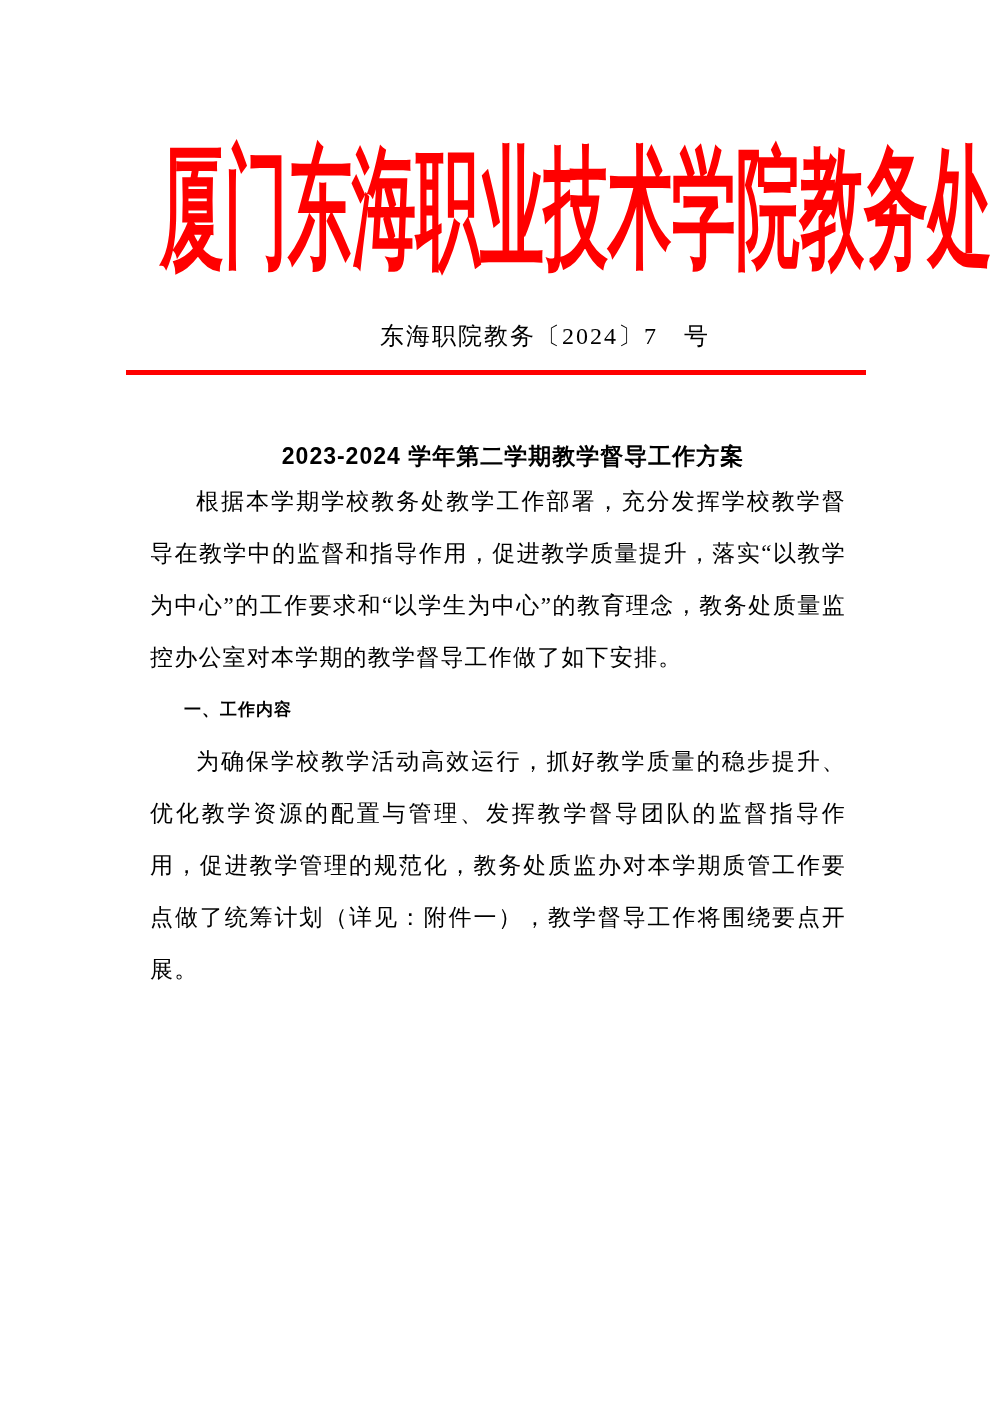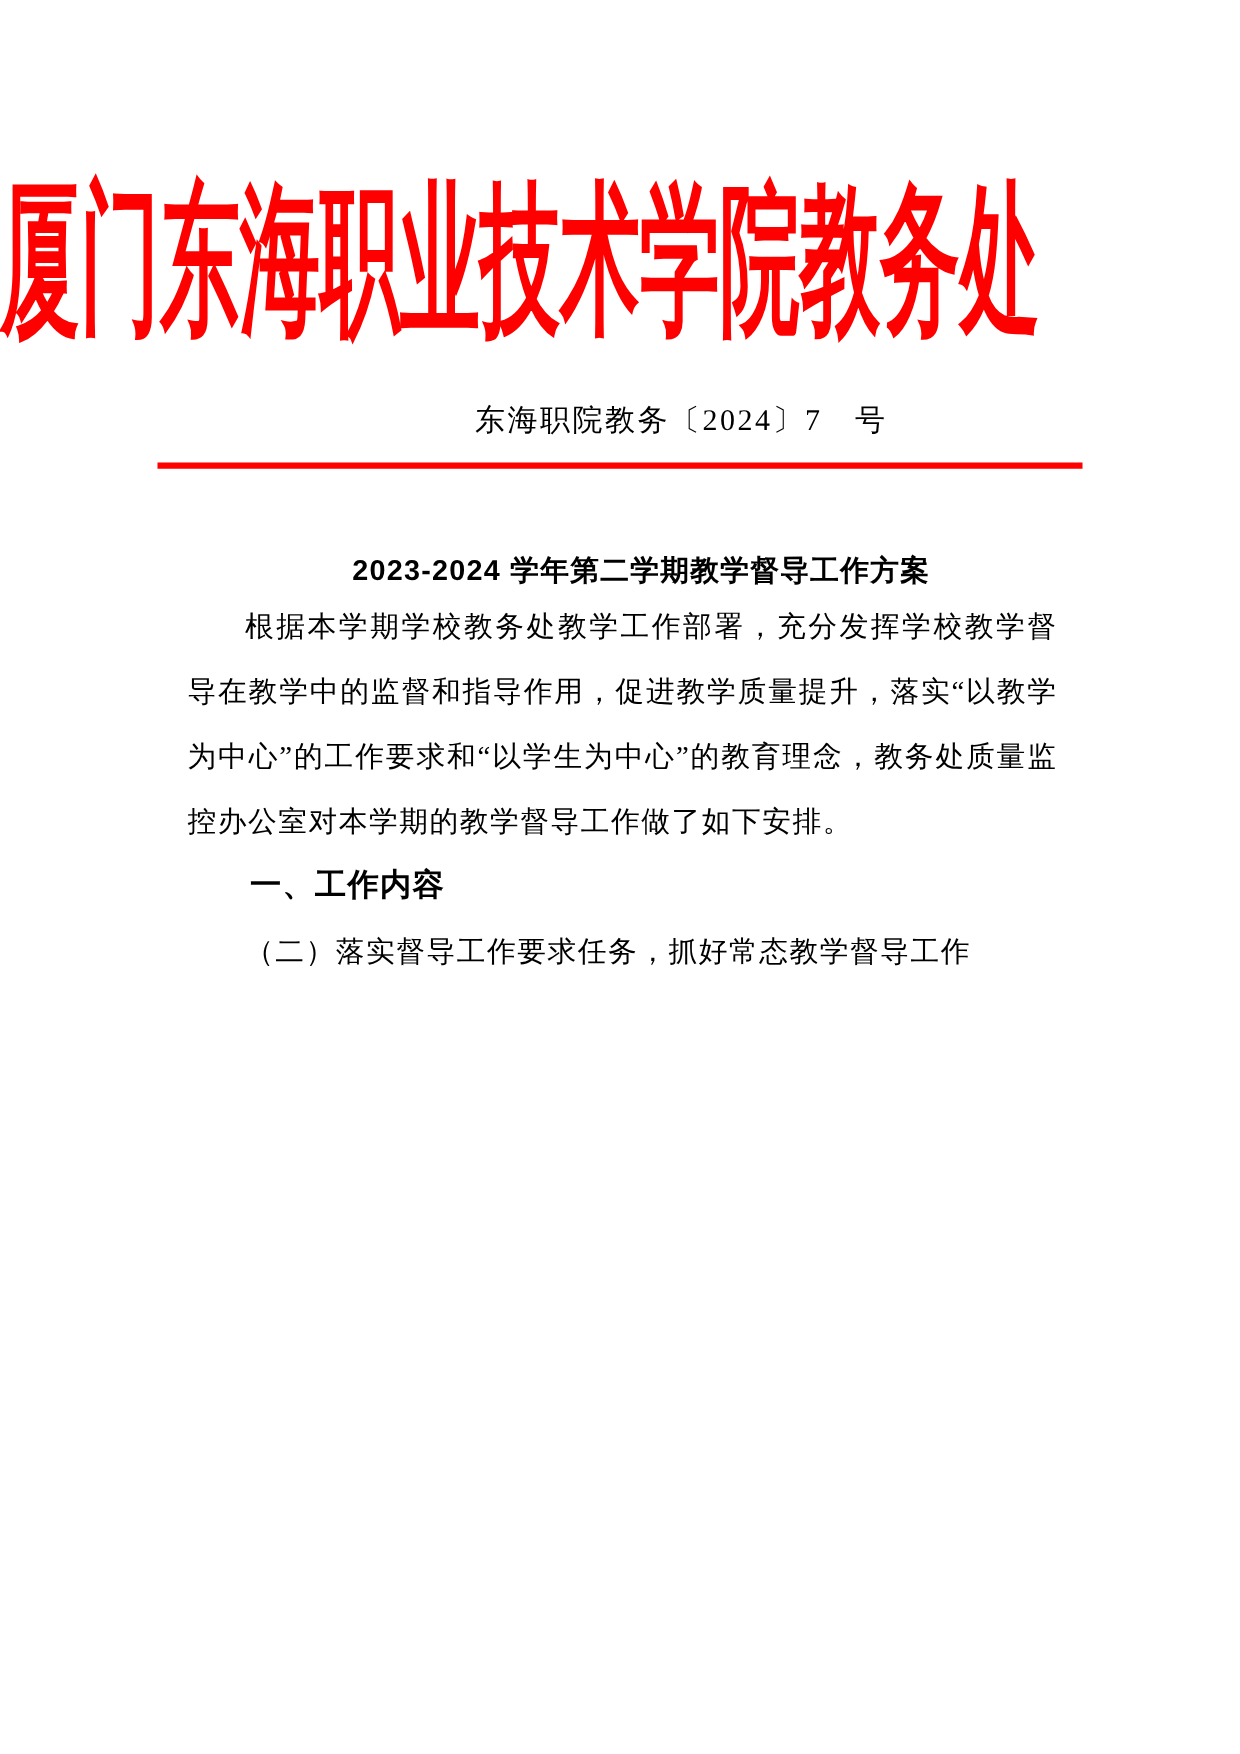--- a/index.html
+++ b/index.html
@@ -31,7 +31,7 @@
     height: 140px;
     display: flex;
     align-items: center;
-    justify-content: flex-start;
+    justify-content: flex-end;
   }
   .letterhead {
     color: var(--header-red);

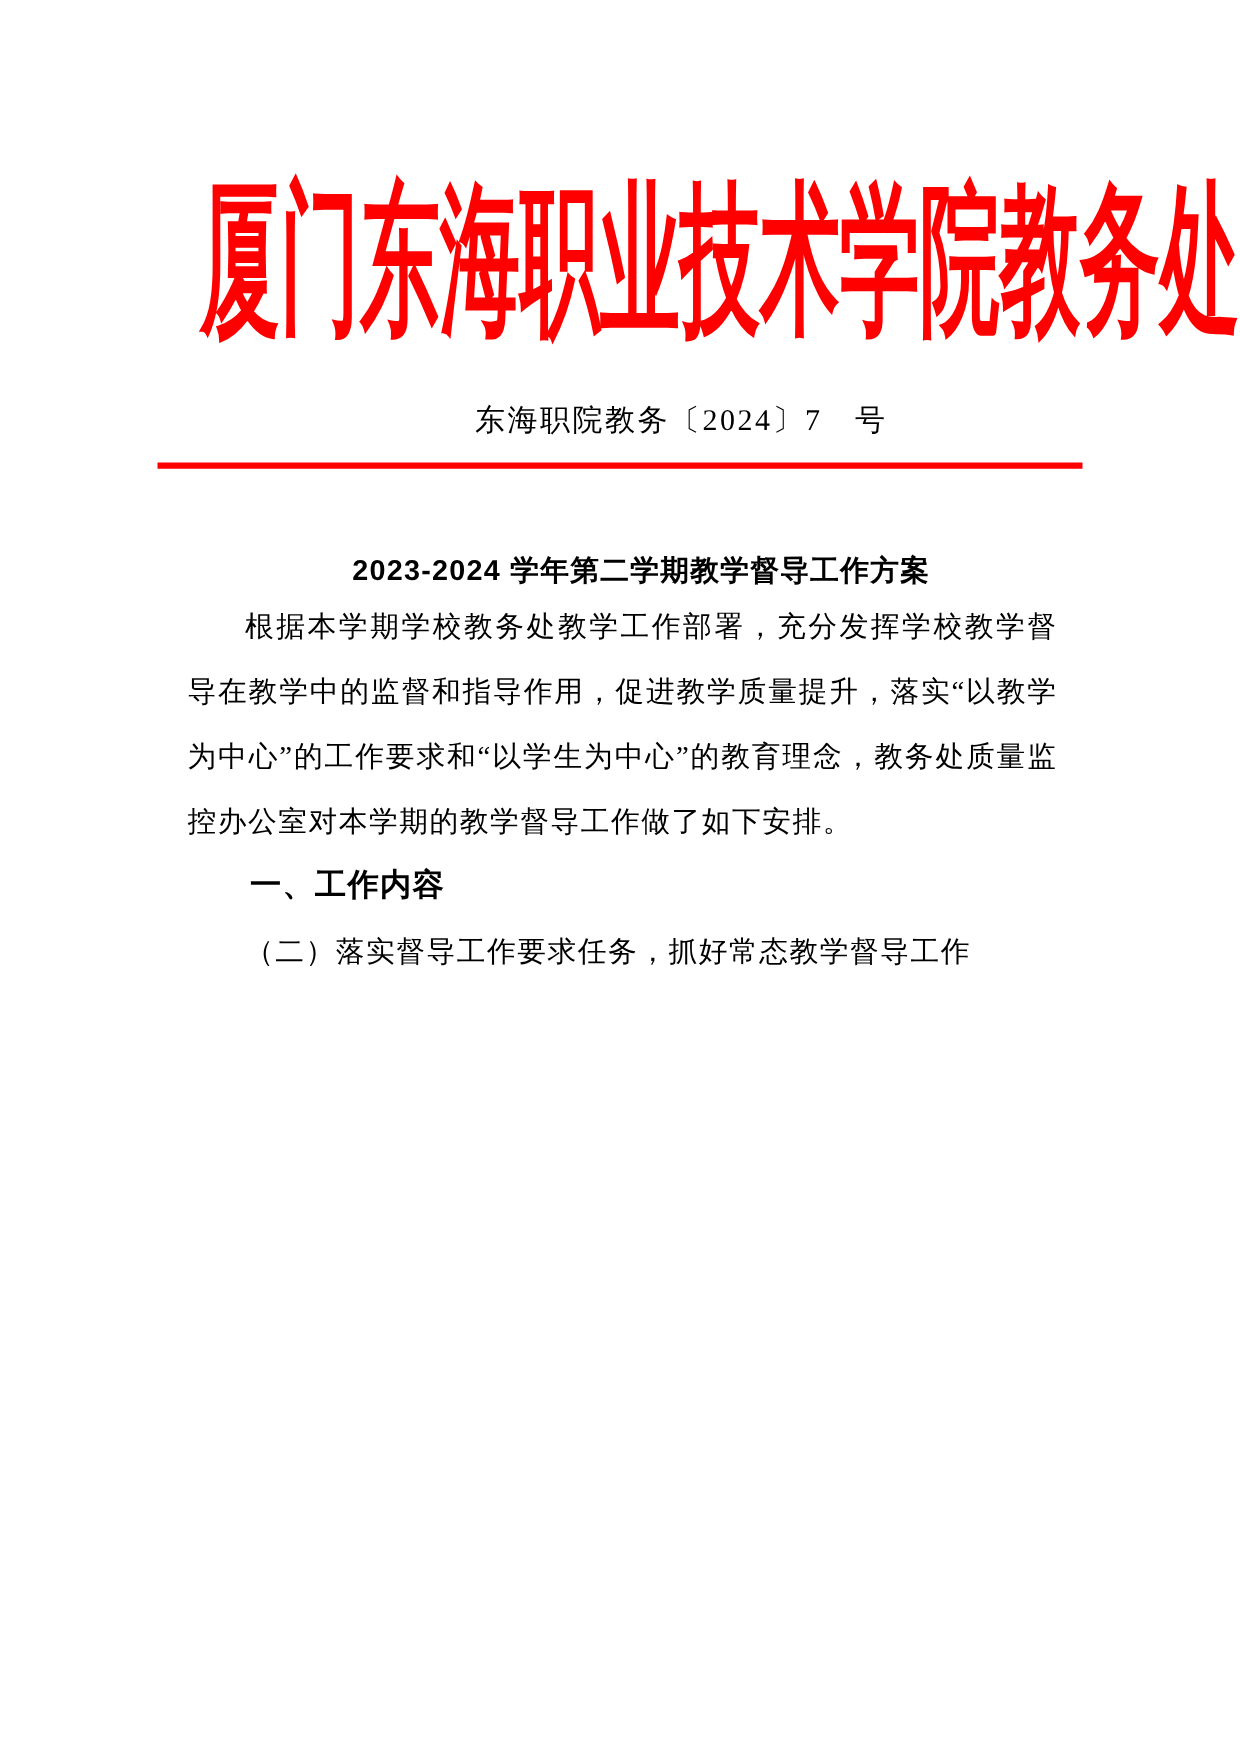--- a/index.html
+++ b/index.html
@@ -95,9 +95,9 @@
   .sec-heading {
     margin: 0;
     text-indent: 2em;
-    font-family: Liberation Mono, monospace;
+    font-family: Liberation Serif, serif;
     font-weight: 700;
-    font-size: 25px;
+    font-size: 17px;
     line-height: 52px;
     letter-spacing: 1px;
   }

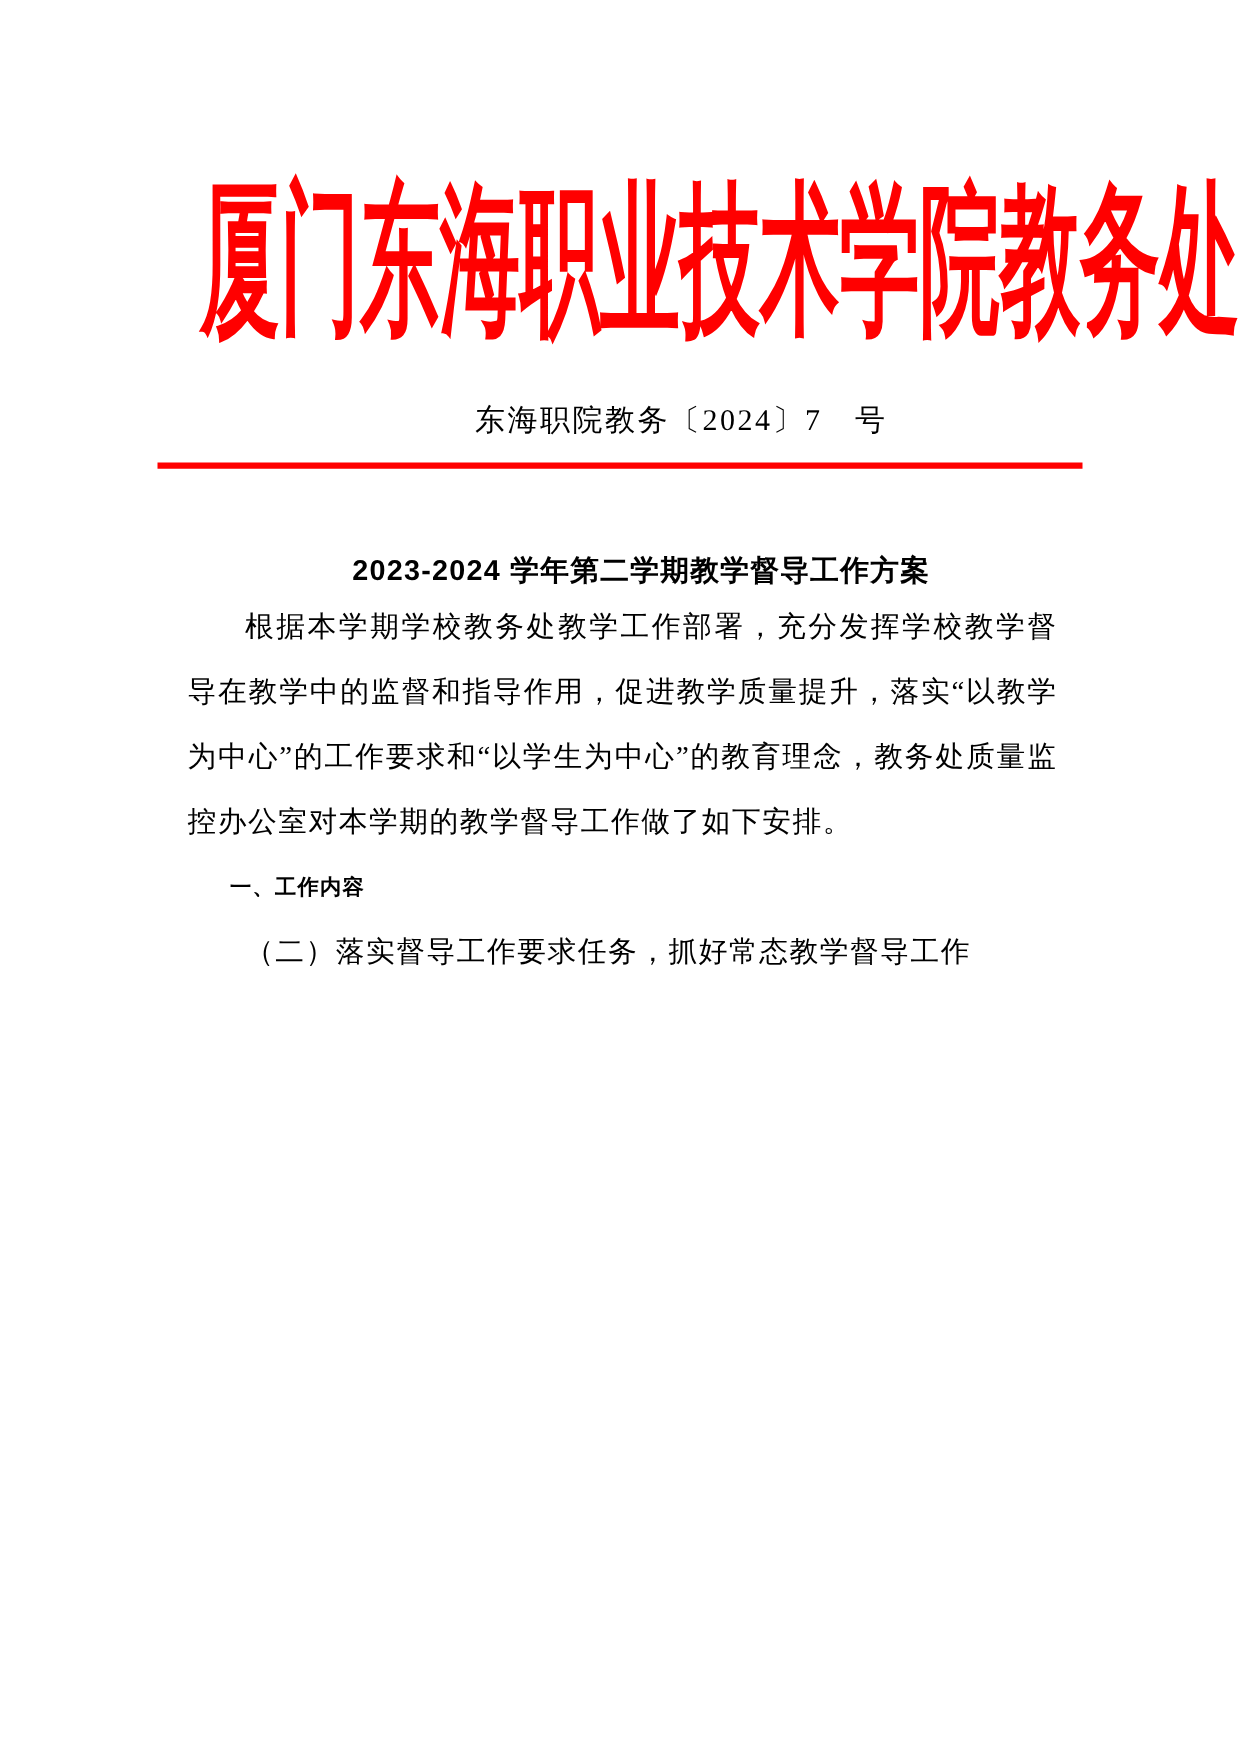--- a/index.html
+++ b/index.html
@@ -124,6 +124,7 @@
   <div class="body-text">
     <p class="para">根据本学期学校教务处教学工作部署，充分发挥学校教学督导在教学中的监督和指导作用，促进教学质量提升，落实“以教学为中心”的工作要求和“以学生为中心”的教育理念，教务处质量监控办公室对本学期的教学督导工作做了如下安排。</p>
     <h2 class="sec-heading">一、工作内容</h2>
+    <p class="para">为确保学校教学活动高效运行，抓好教学质量的稳步提升、优化教学资源的配置与管理、发挥教学督导团队的监督指导作用，促进教学管理的规范化，教务处质监办对本学期质管工作要点做了统筹计划（详见：附件一），教学督导工作将围绕要点开展。</p>
     <p class="sub-heading">（二）落实督导工作要求任务，抓好常态教学督导工作</p>
   </div>
 

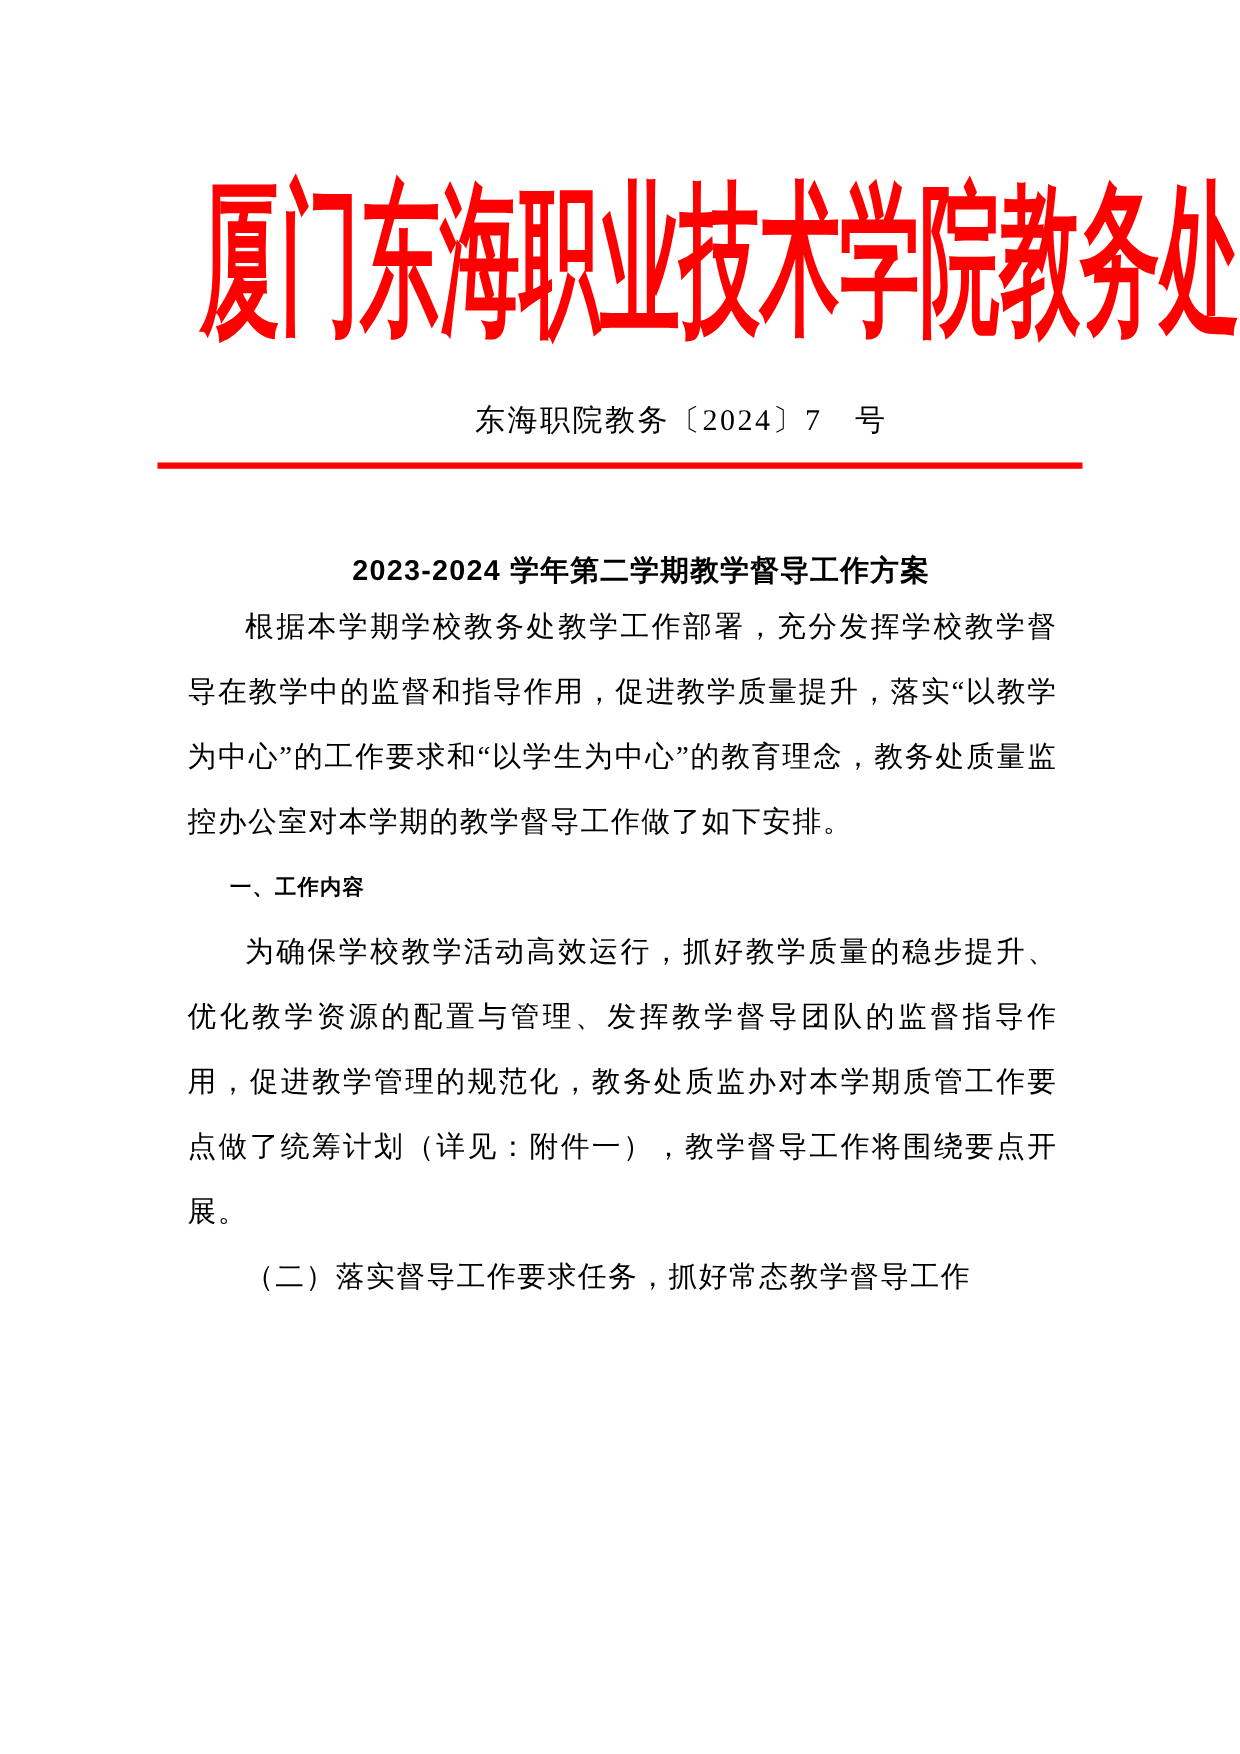--- a/index.html
+++ b/index.html
@@ -125,7 +125,6 @@
     <p class="para">根据本学期学校教务处教学工作部署，充分发挥学校教学督导在教学中的监督和指导作用，促进教学质量提升，落实“以教学为中心”的工作要求和“以学生为中心”的教育理念，教务处质量监控办公室对本学期的教学督导工作做了如下安排。</p>
     <h2 class="sec-heading">一、工作内容</h2>
     <p class="para">为确保学校教学活动高效运行，抓好教学质量的稳步提升、优化教学资源的配置与管理、发挥教学督导团队的监督指导作用，促进教学管理的规范化，教务处质监办对本学期质管工作要点做了统筹计划（详见：附件一），教学督导工作将围绕要点开展。</p>
-    <p class="sub-heading">（二）落实督导工作要求任务，抓好常态教学督导工作</p>
   </div>
 
 </div>

